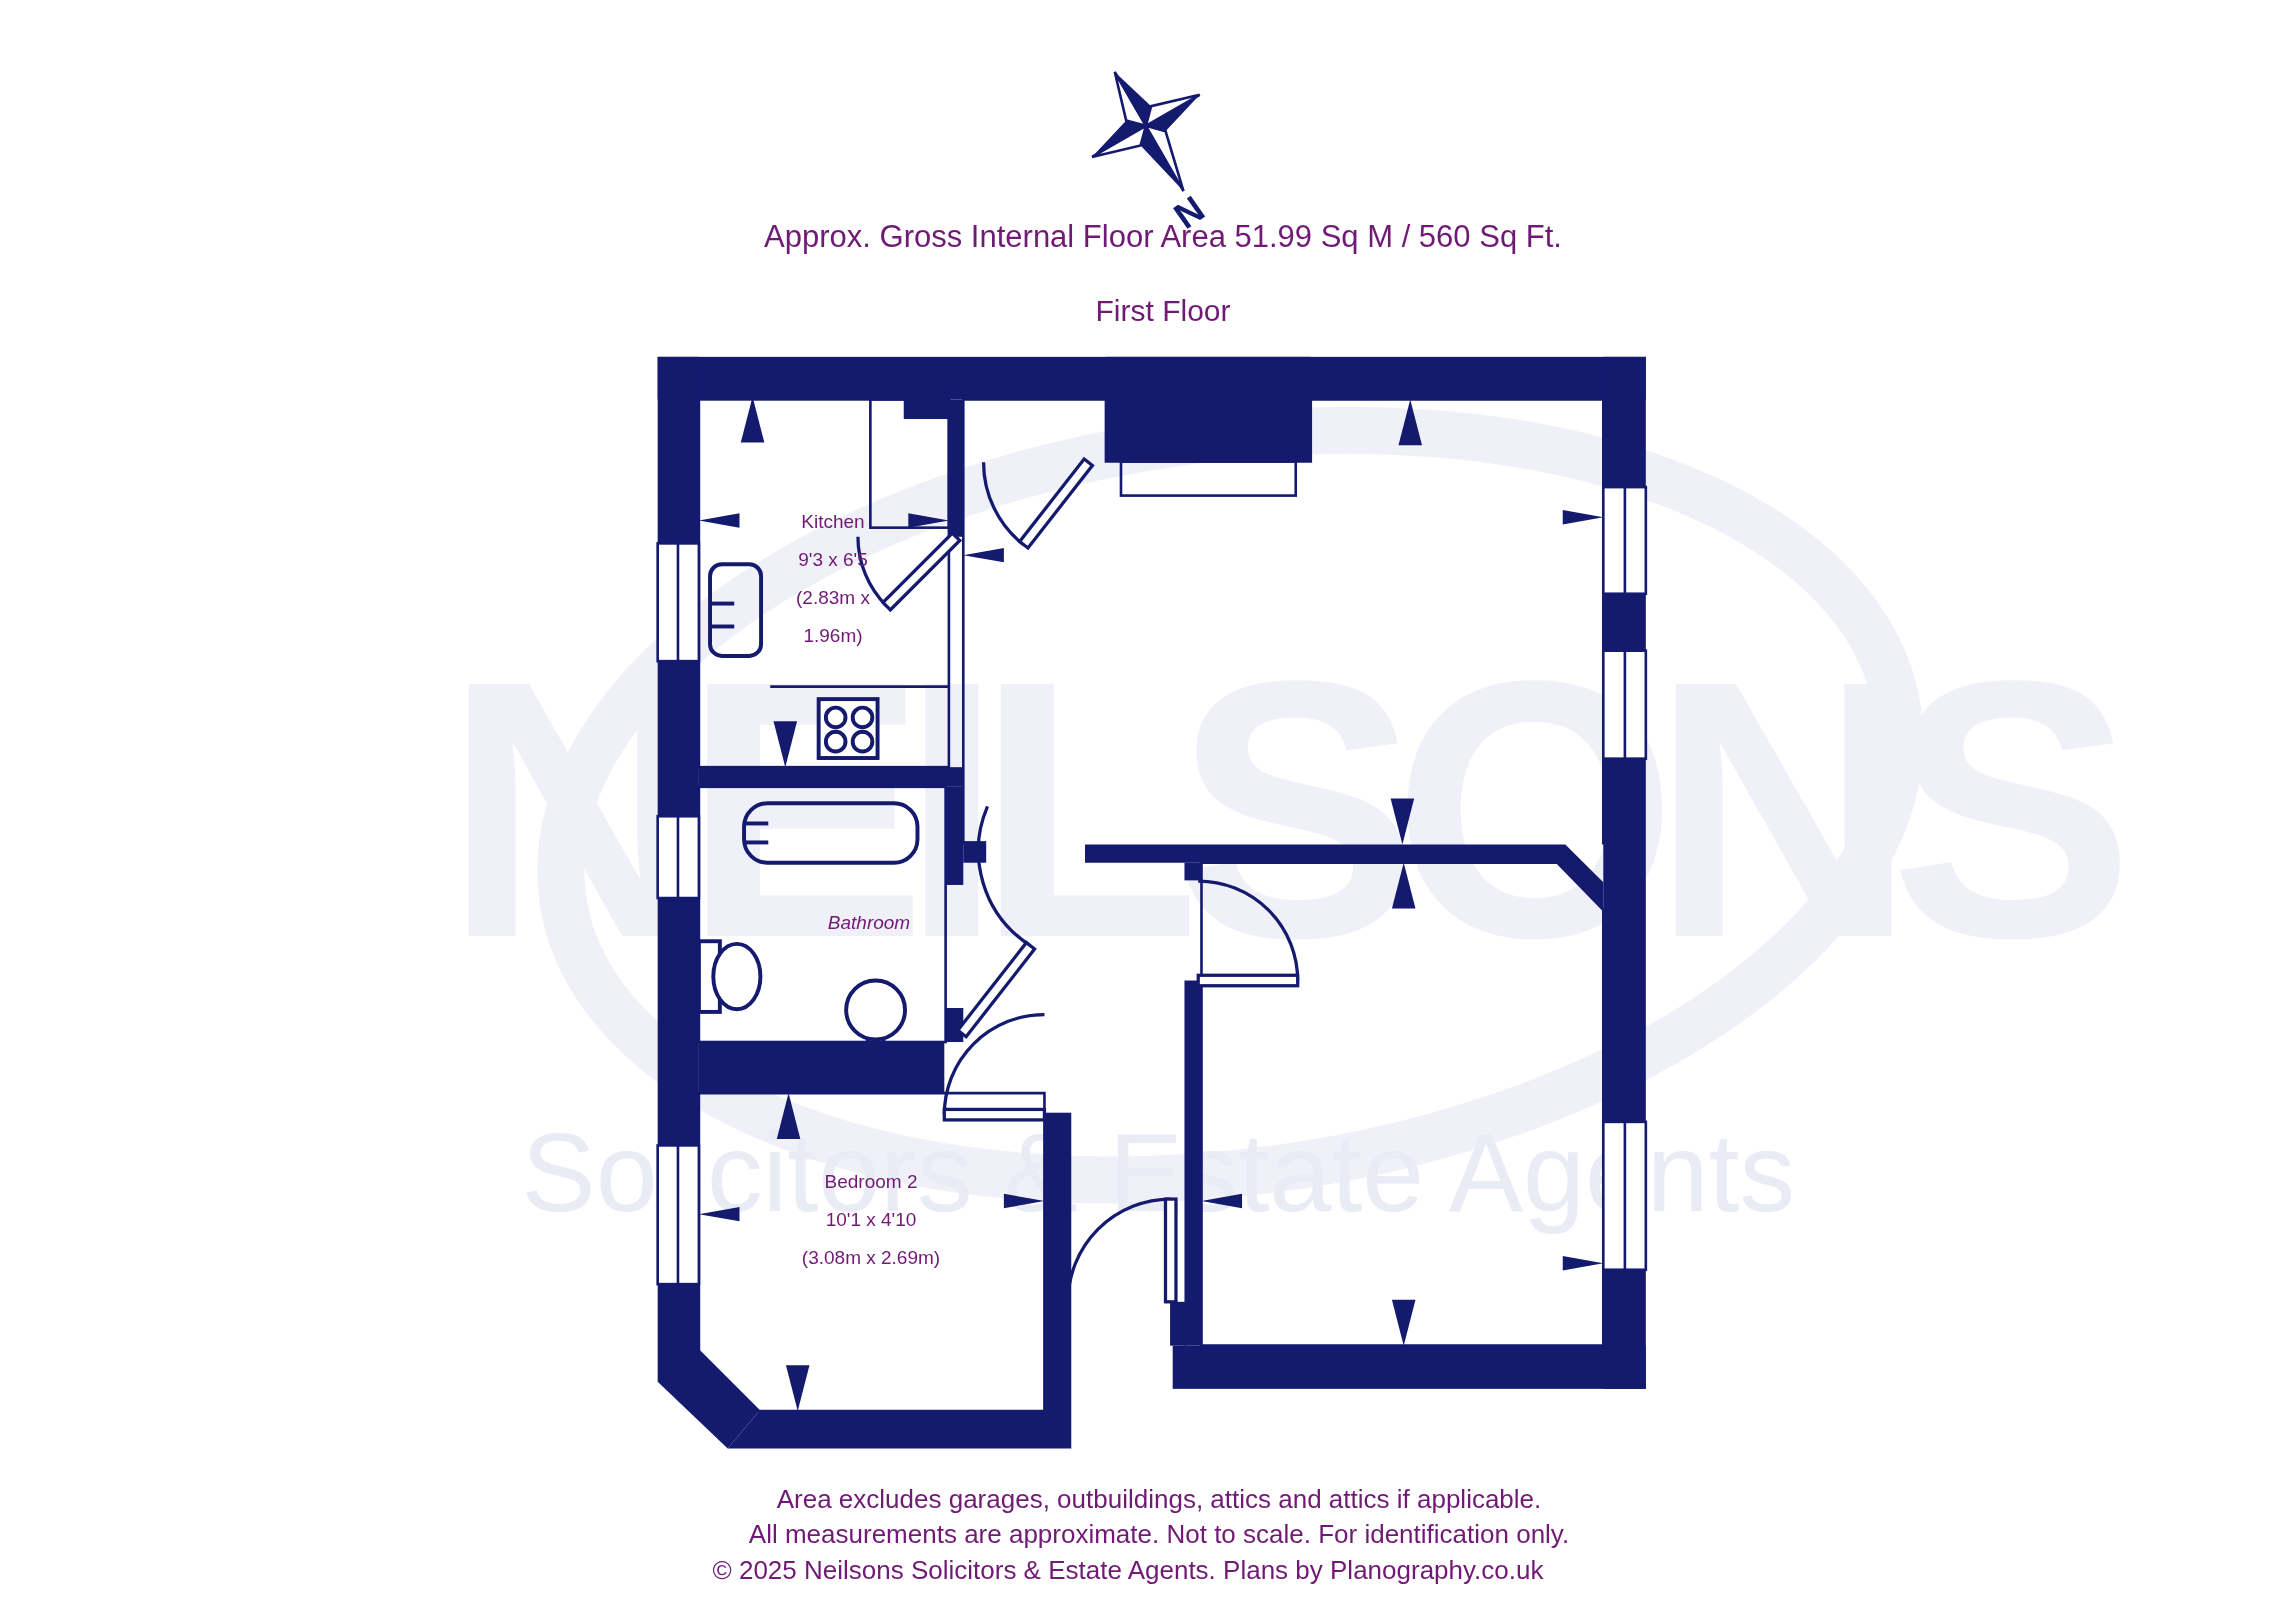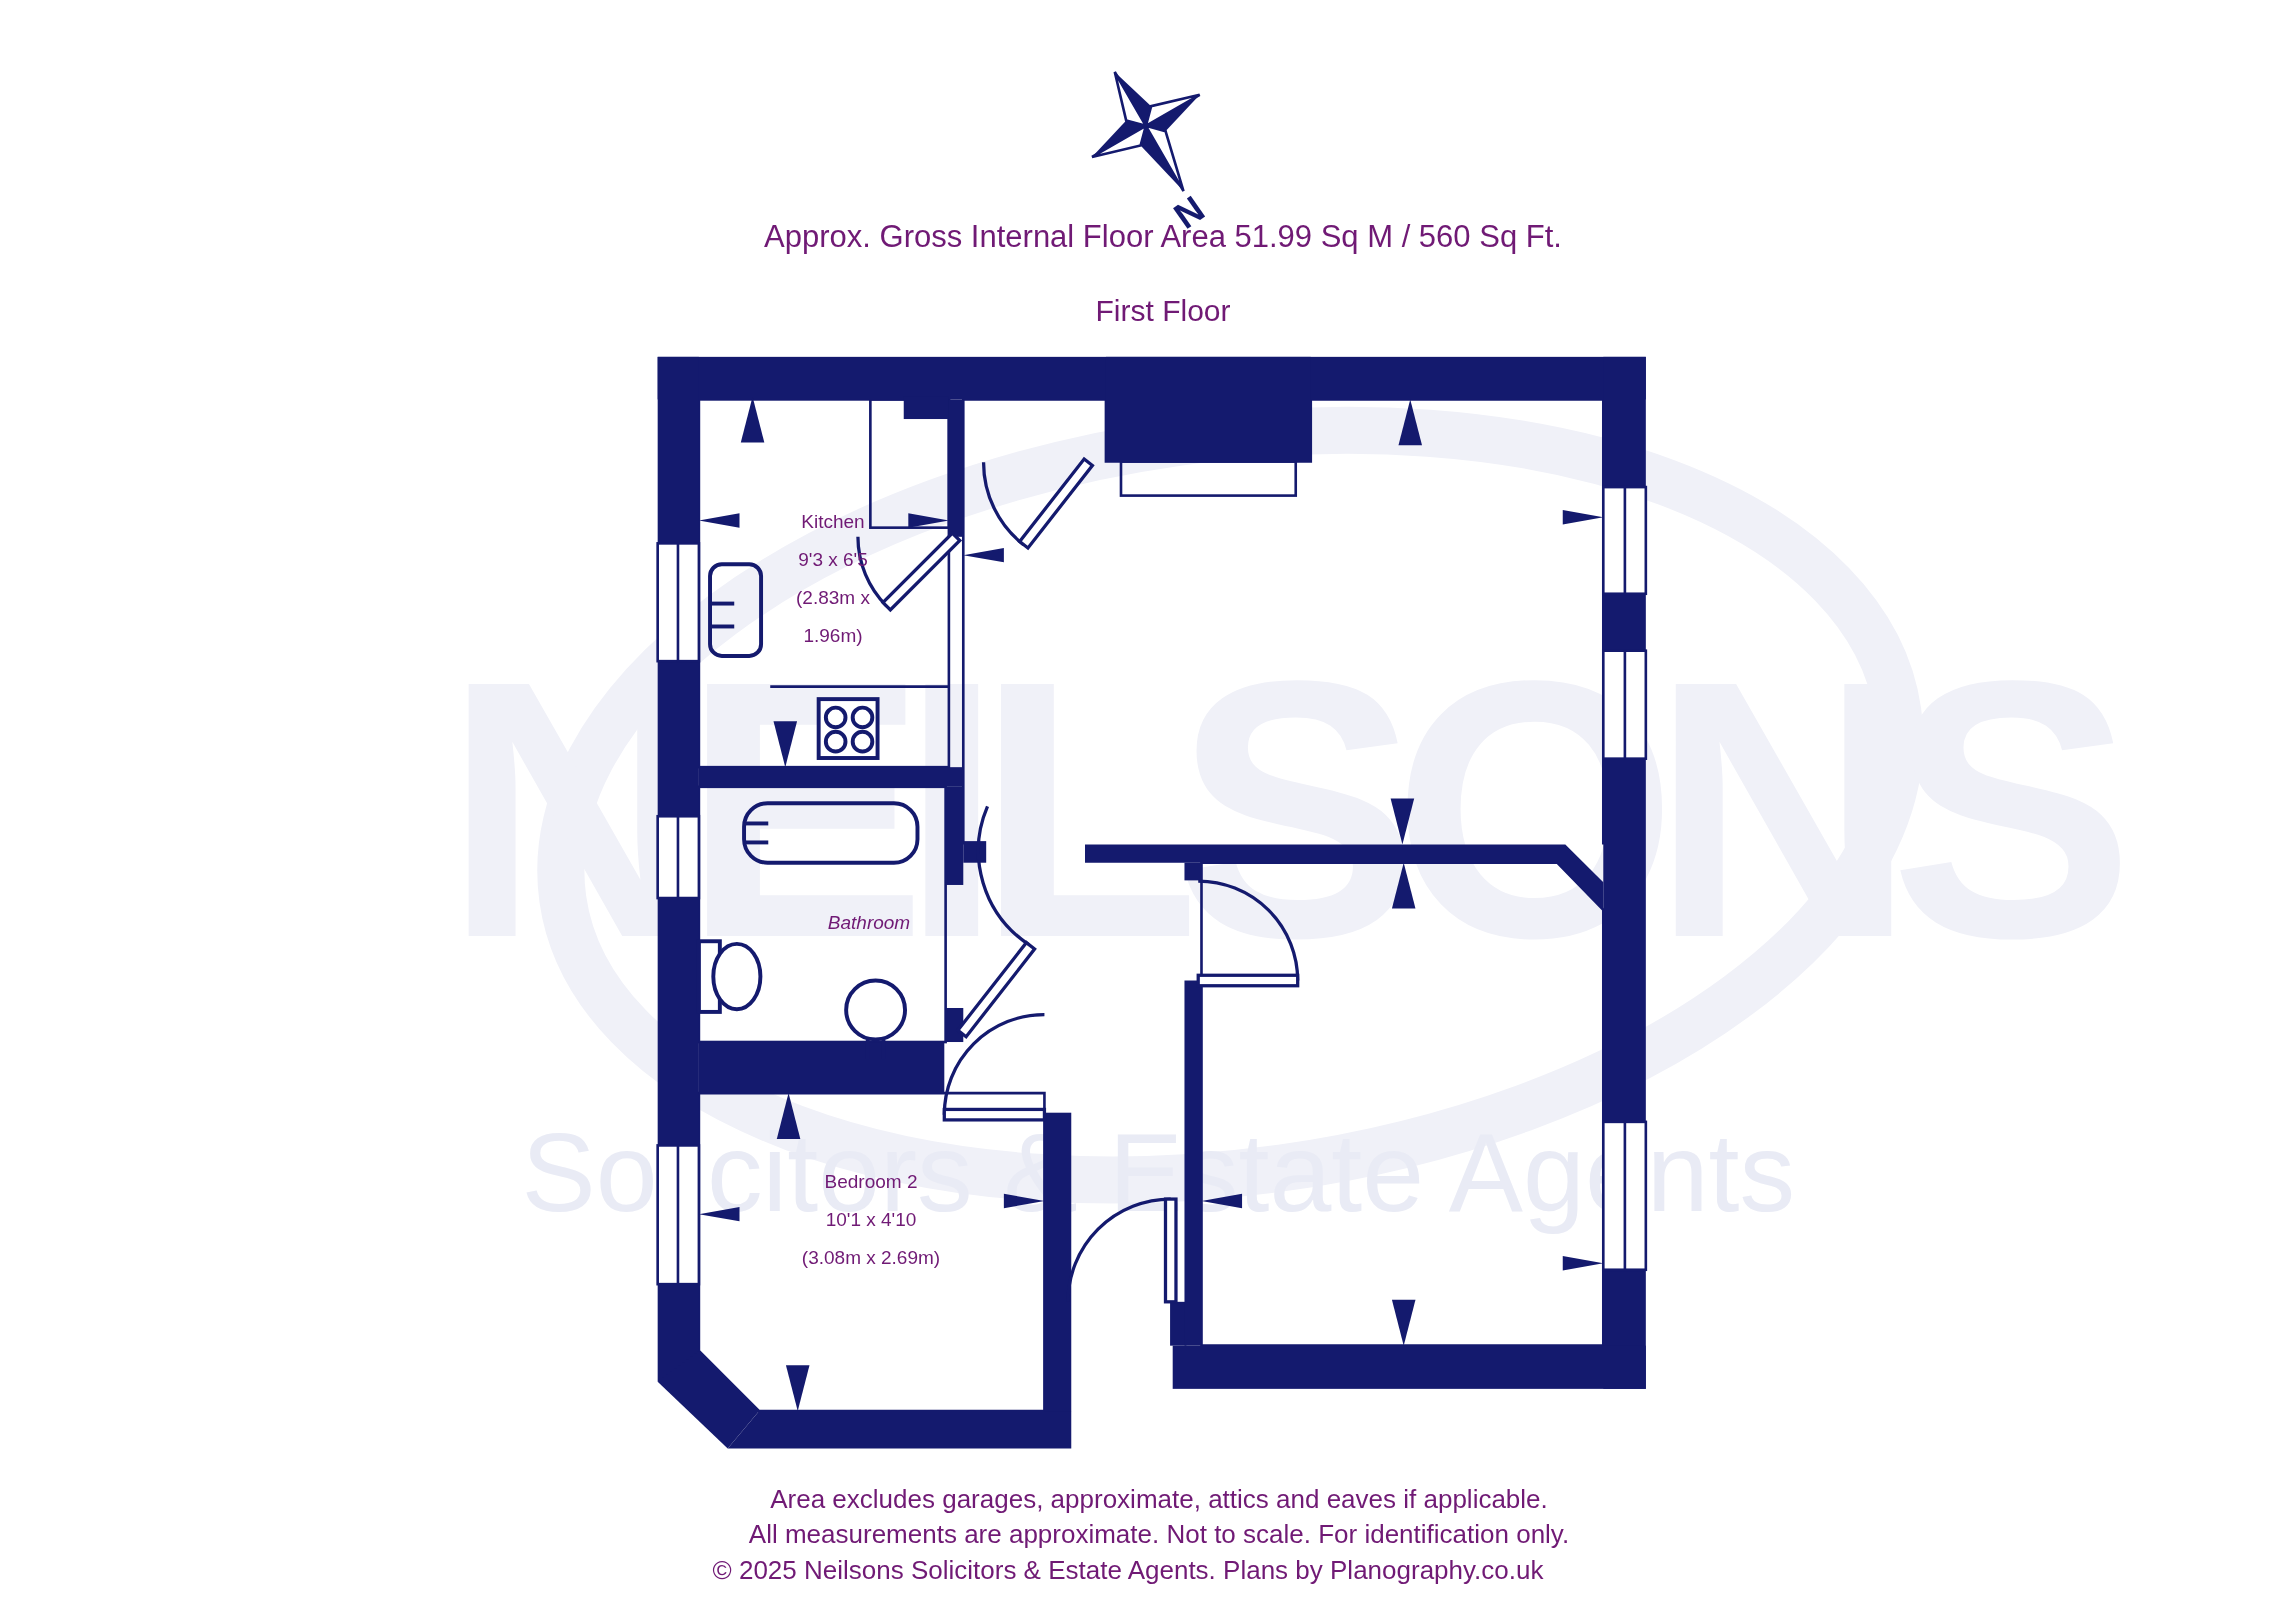--- a/index.html
+++ b/index.html
@@ -212,7 +212,7 @@
 10'1 x 4'10
 (3.08m x 2.69m)</div>
 
-  <div class="lbl footer-line" style="left:1159px;top:1499px;">Area excludes garages, approximate, attics and eaves if applicable.</div>
+  <div class="lbl footer-line" style="left:1159px;top:1499px;">Area excludes garages, outbuildings, attics and attics if applicable.</div>
   <div class="lbl footer-line" style="left:1159px;top:1534px;">All measurements are approximate. Not to scale. For identification only.</div>
   <div class="lbl footer-line" style="left:1128px;top:1570px;">© 2025 Neilsons Solicitors &amp; Estate Agents. Plans by Planography.co.uk</div>
 </div>

